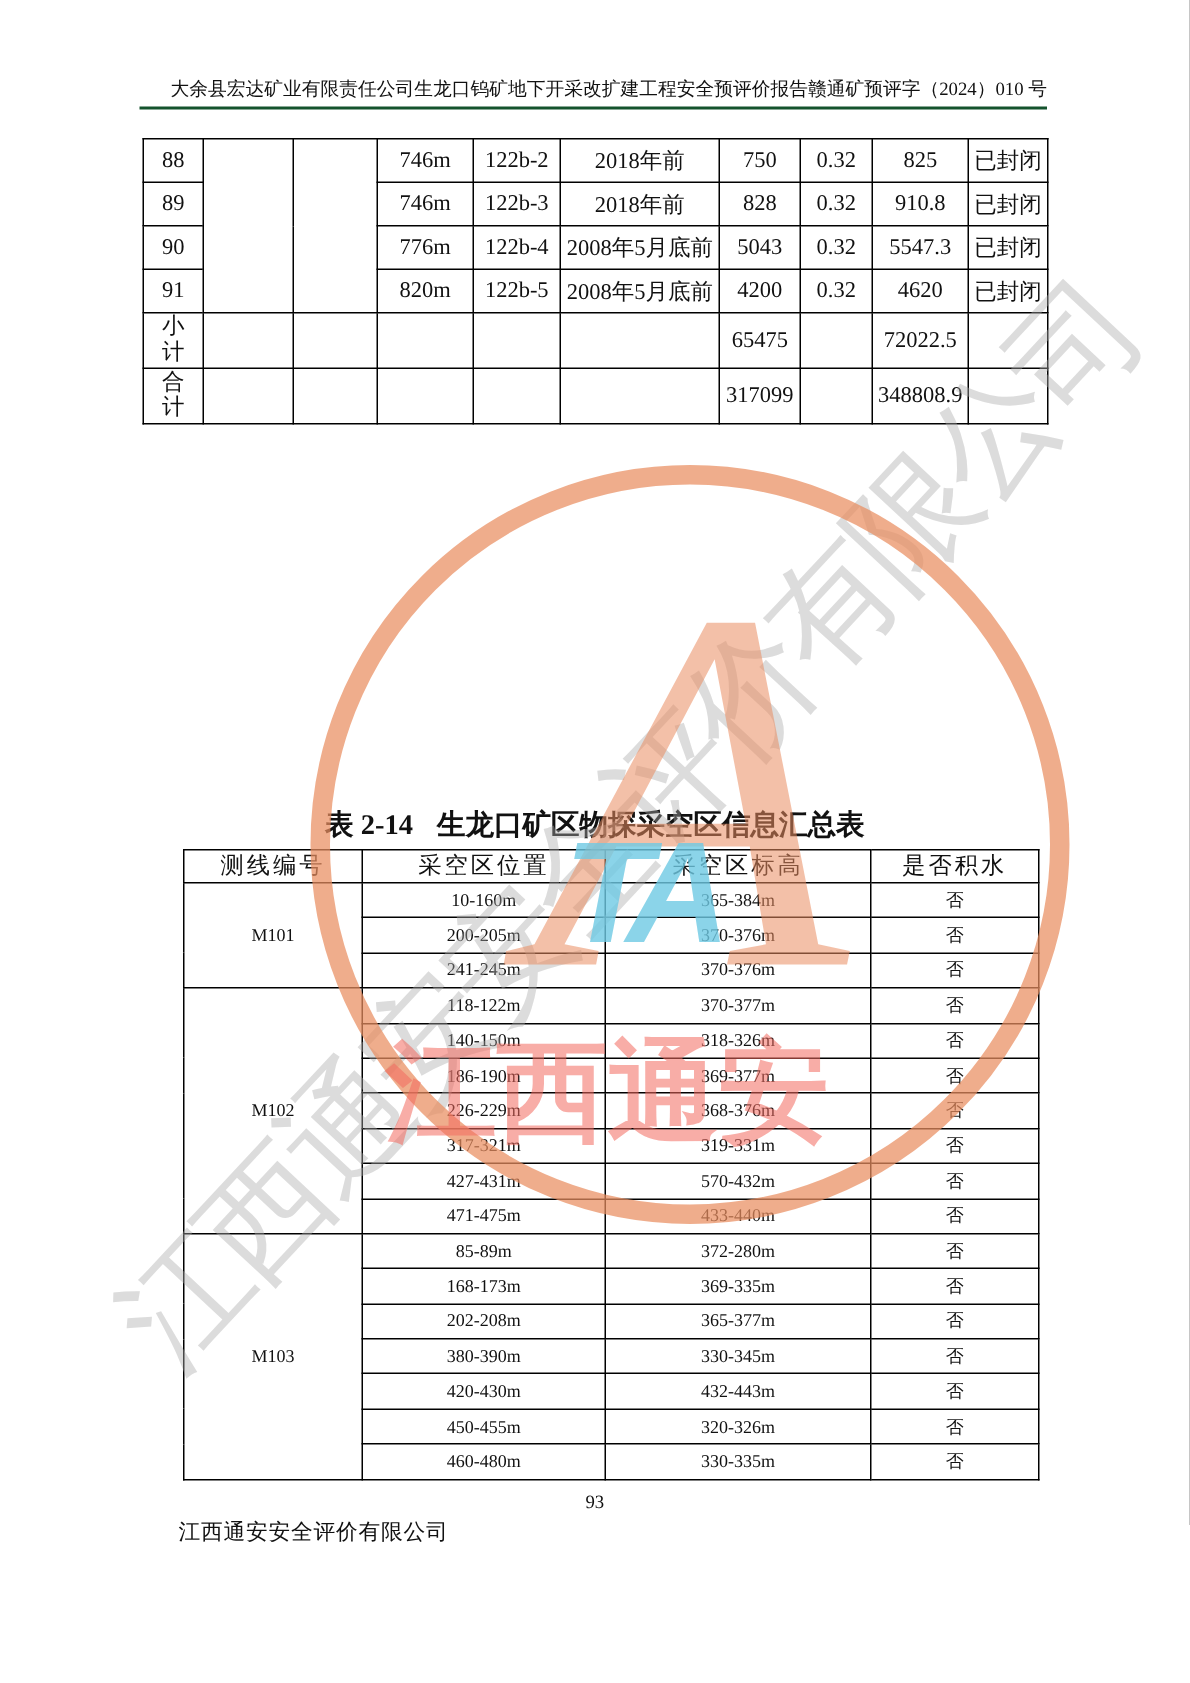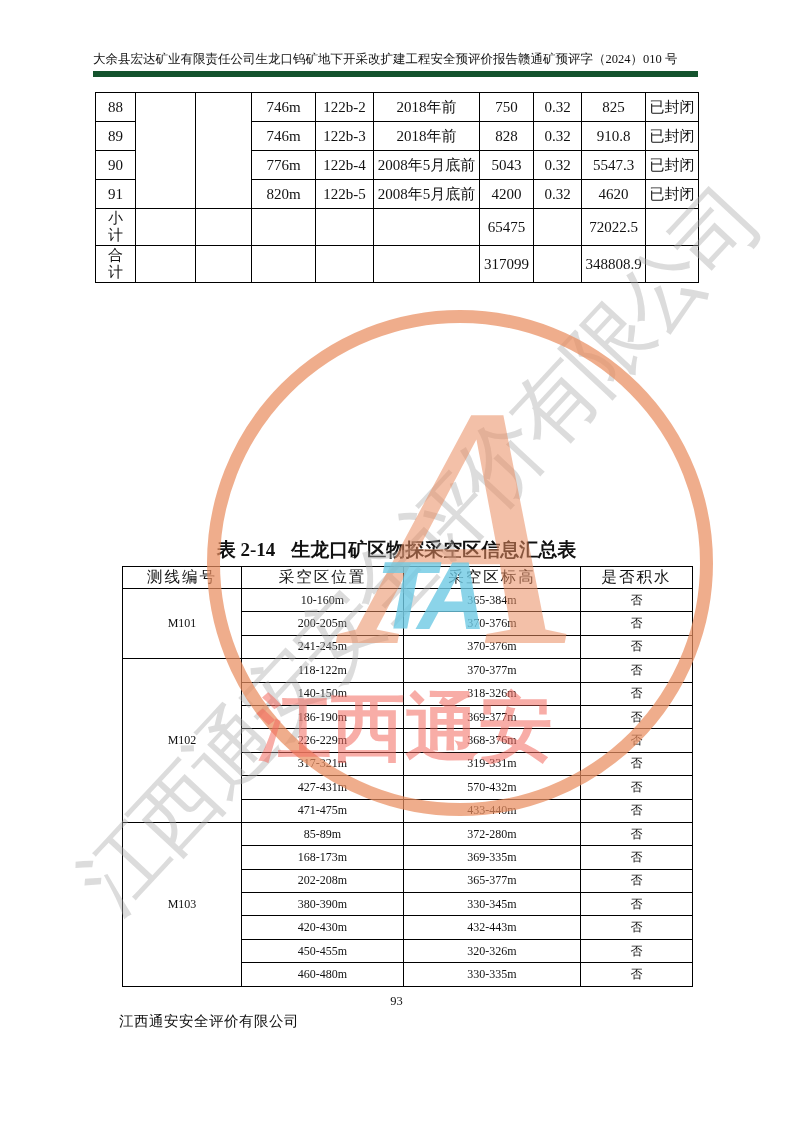--- a/index.html
+++ b/index.html
@@ -11,8 +11,8 @@
   
   .doc-header {
     position:absolute; left:93px; top:51px; width:605px;
-    font-size:12.5px; text-align:left; letter-spacing:0;
-    padding-bottom:3px; border-bottom:6px solid #14532d; white-space:nowrap;
+    font-size:12.5px; text-align:right; letter-spacing:0;
+    padding-bottom:3px; border-bottom:2px solid #14532d; white-space:nowrap;
   }
   
   table { border-collapse:collapse; table-layout:fixed; }

